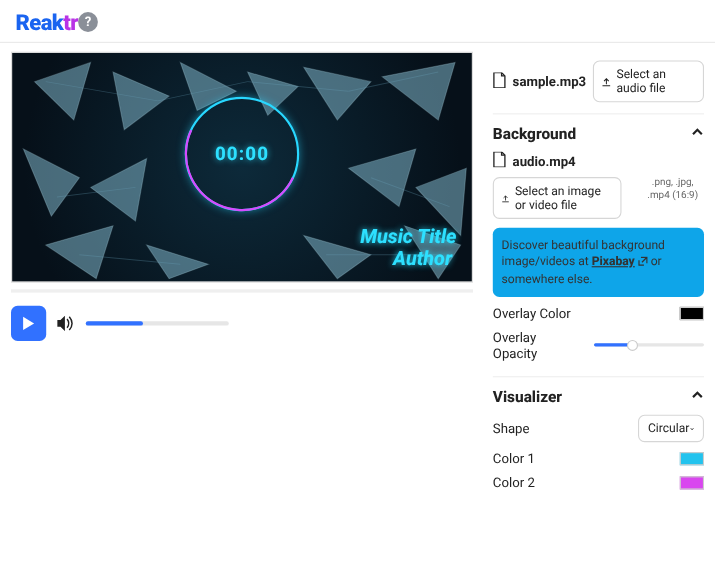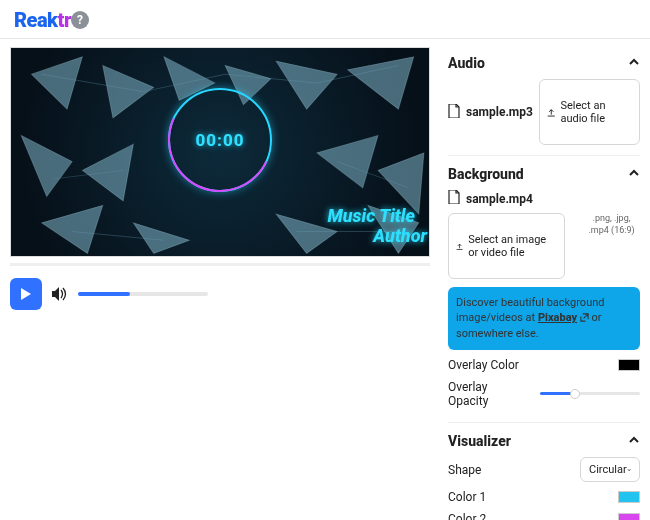--- a/index.html
+++ b/index.html
@@ -127,12 +127,6 @@
   <div class="right">
 
     <div class="section">
-      <div class="sec-head">
-        <span>Audio</span>
-        <span class="chev"><svg viewBox="0 0 12 12">
-              <path d="M2 8 L6 4 L10 8" fill="none" stroke="#222" stroke-width="2"></path>
-            </svg></span>
-      </div>
       <div class="aud-row">
         <div class="file-row">
           <span class="file-ic"><svg viewBox="0 0 12 14">

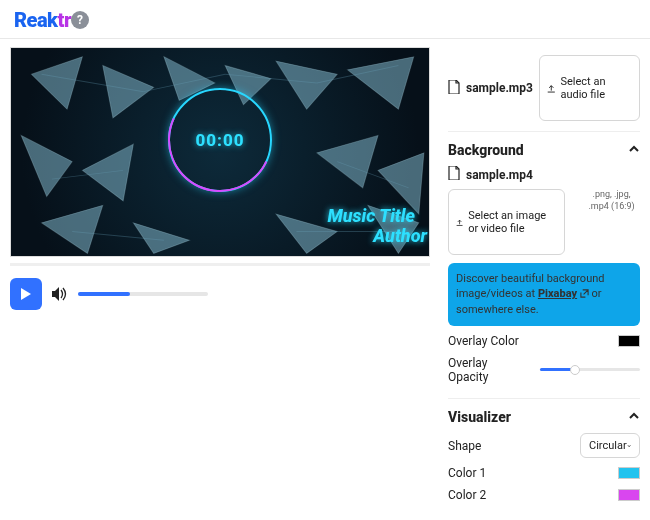--- a/index.html
+++ b/index.html
@@ -42,7 +42,7 @@
   .chev svg { width:12px; height:12px; }
   .file-row { display:flex; align-items:center; gap:6px; font-weight:700; font-size:12px; margin:0 0; }
   .file-ic svg { width:12px; height:14px; }
-  .btn-outline { display:inline-flex; align-items:center; gap:5px; border:1px solid #d6d6d6; border-radius:6px; padding:19px 7px; font-size:11px; cursor:pointer; background:#fff; }
+  .btn-outline { display:inline-flex; align-items:center; gap:5px; border:1px solid #d6d6d6; border-radius:6px; padding:5px 7px; font-size:11px; cursor:pointer; background:#fff; }
   .btn-outline svg { width:11px; height:11px; }
   .aud-row { display:flex; align-items:center; justify-content:space-between; gap:6px; }
   .bg-sel-row { display:flex; align-items:flex-start; gap:18px; margin-top:6px; }

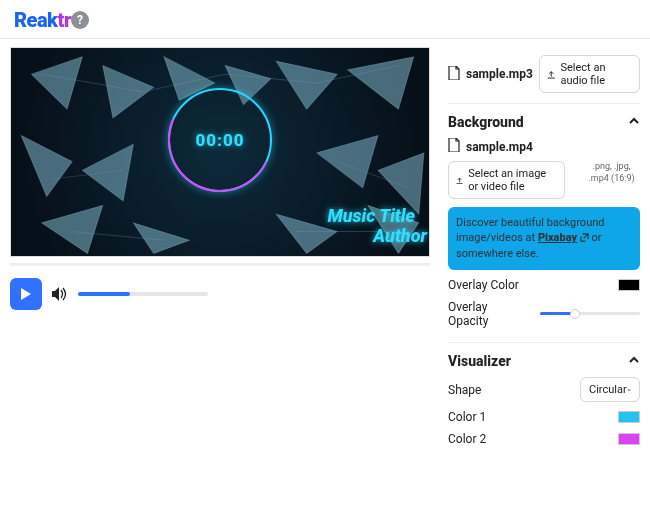--- a/index.html
+++ b/index.html
@@ -156,7 +156,7 @@
               <path d="M1 0h7l3 3v11H1z" fill="none" stroke="#222" stroke-width="1.2"></path>
               <path d="M8 0v3h3" fill="none" stroke="#222" stroke-width="1.2"></path>
             </svg></span>
-        <span>sample.mp4</span>
+        <span>audio.mp4</span>
       </div>
       <div class="bg-sel-row">
         <div class="btn-outline">

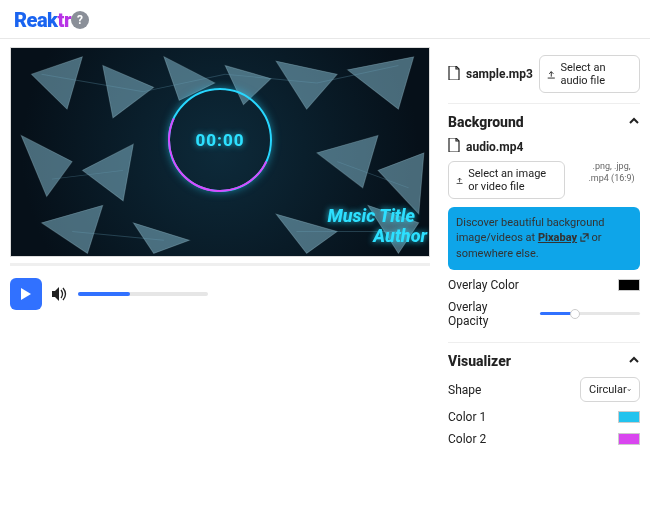--- a/index.html
+++ b/index.html
@@ -24,7 +24,7 @@
   .circ::after { content:""; position:absolute; inset:-2px; border-radius:50%; border:2px solid transparent; border-bottom-color:#d64bff; border-left-color:#d64bff; transform:rotate(-20deg); }
   .timer { position:absolute; left:50%; top:44%; transform:translate(-50%,-50%); color:#2de0ff; font-weight:800; font-size:17px; letter-spacing:1px; text-shadow:0 0 6px rgba(45,224,255,.7); }
   .mtitle { position:absolute; right:14px; bottom:30px; color:#2de0ff; font-weight:800; font-size:18px; font-style:italic; text-shadow:0 0 6px rgba(45,224,255,.9); }
-  .mauthor { position:absolute; right:2px; bottom:10px; color:#2de0ff; font-weight:800; font-size:18px; font-style:italic; text-shadow:0 0 6px rgba(45,224,255,.9); }
+  .mauthor { position:absolute; right:18px; bottom:10px; color:#2de0ff; font-weight:800; font-size:18px; font-style:italic; text-shadow:0 0 6px rgba(45,224,255,.9); }
   
   .prog-top { height:3px; background:#efefef; margin-top:6px; }
   

